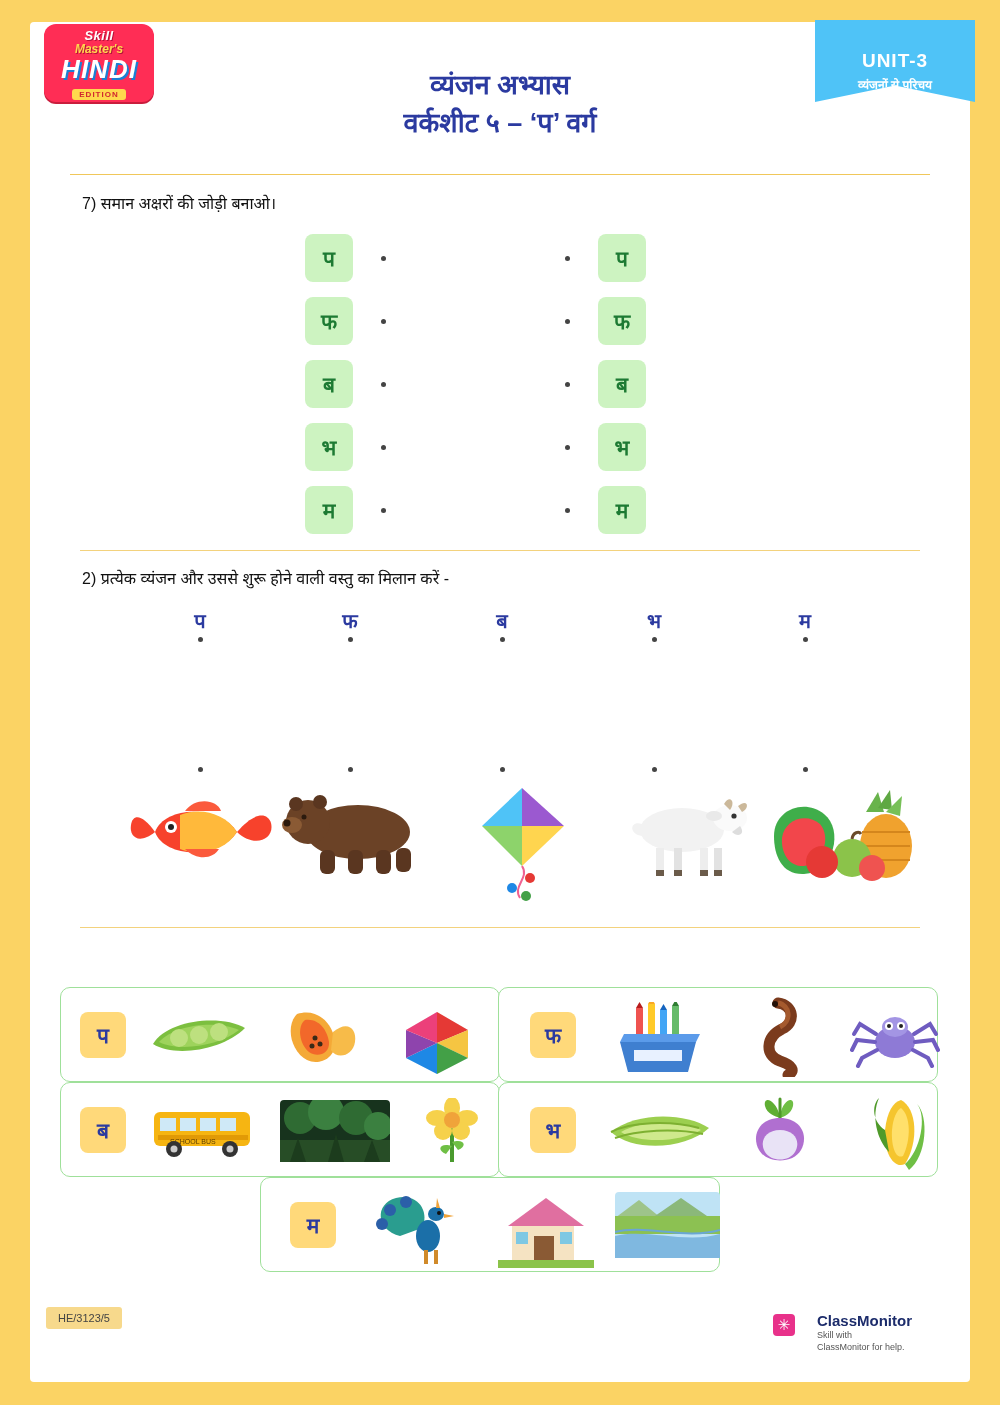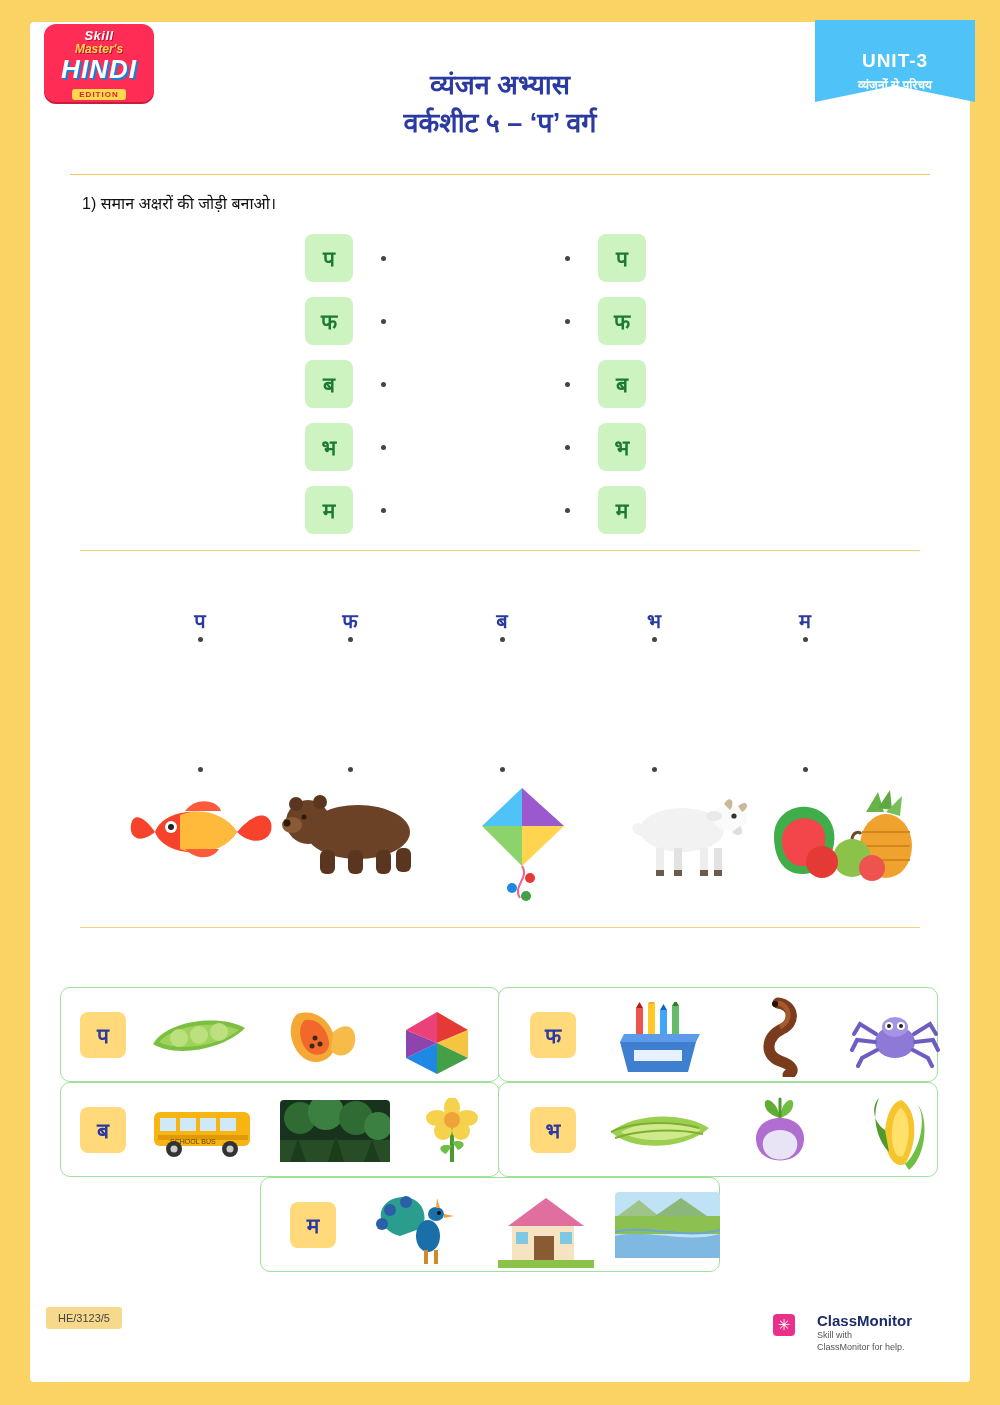--- a/index.html
+++ b/index.html
@@ -164,7 +164,7 @@
   </div>
   <div class="title-rule"></div>
 
-  <div class="q" style="top:170px;">1) समान अक्षरों की जोड़ी बनाओ।</div>
+  <div class="q" style="top:170px;">7) समान अक्षरों की जोड़ी बनाओ।</div>
 
   <div class="row1" style="left:275px; top:212px;">
     <div class="tile">प</div>

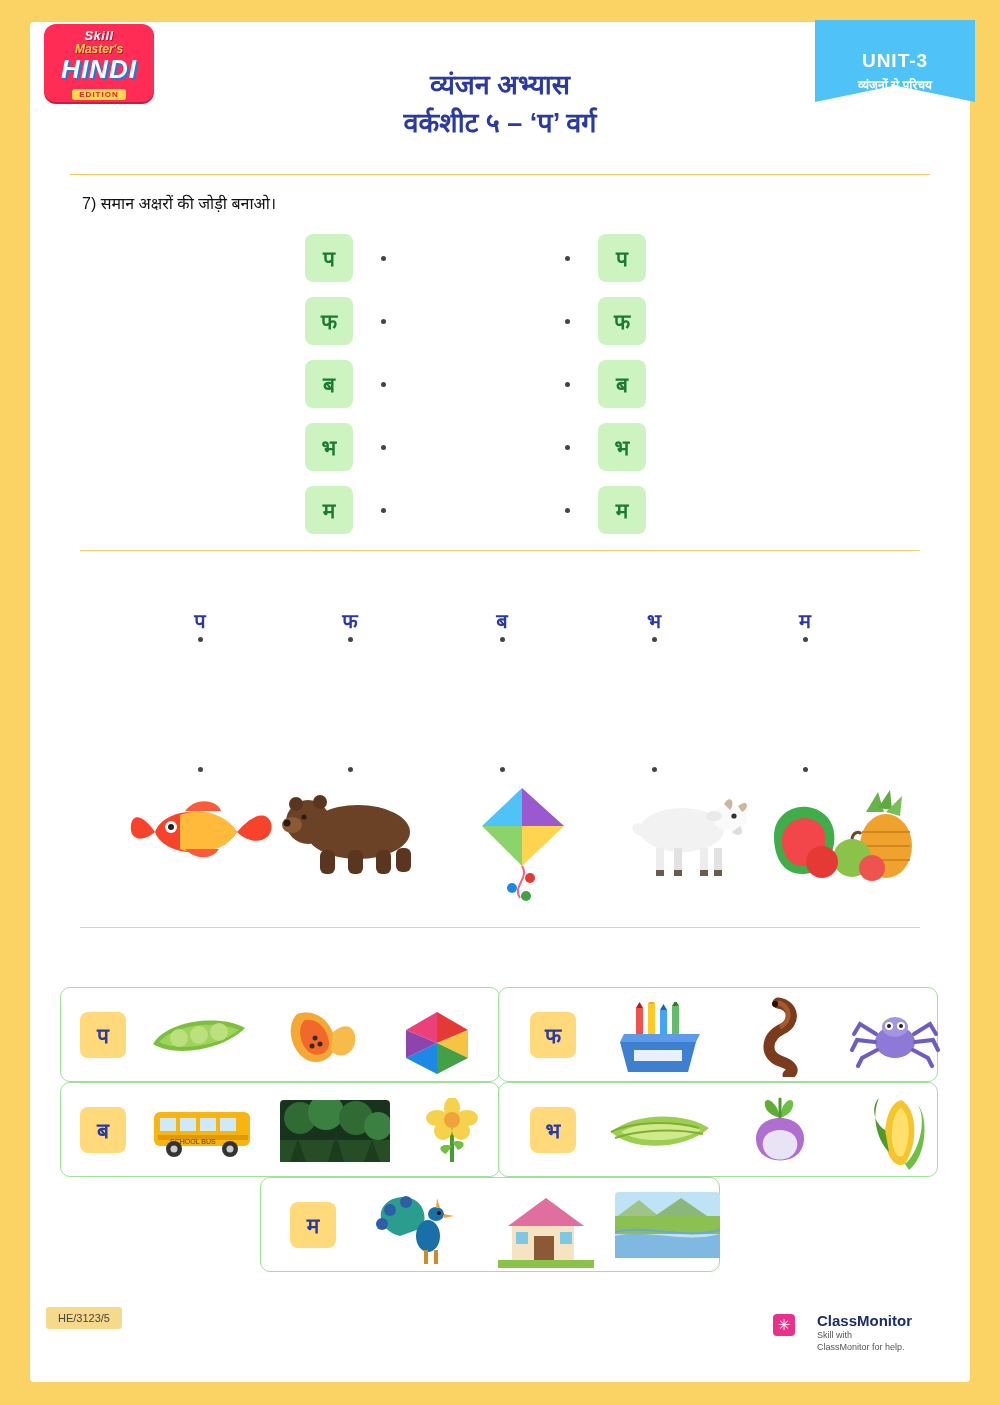--- a/index.html
+++ b/index.html
@@ -223,6 +223,7 @@
 
   <div class="sec-rule" style="top:528px;"></div>
 
+  <div class="q" style="top:545px;">2) प्रत्येक व्यंजन और उससे शुरू होने वाली वस्तु का मिलान करें -</div>
 
   <div class="q2letter" style="left:140px; top:585px;">प</div>
   <div class="q2letter" style="left:290px; top:585px;">फ</div>

